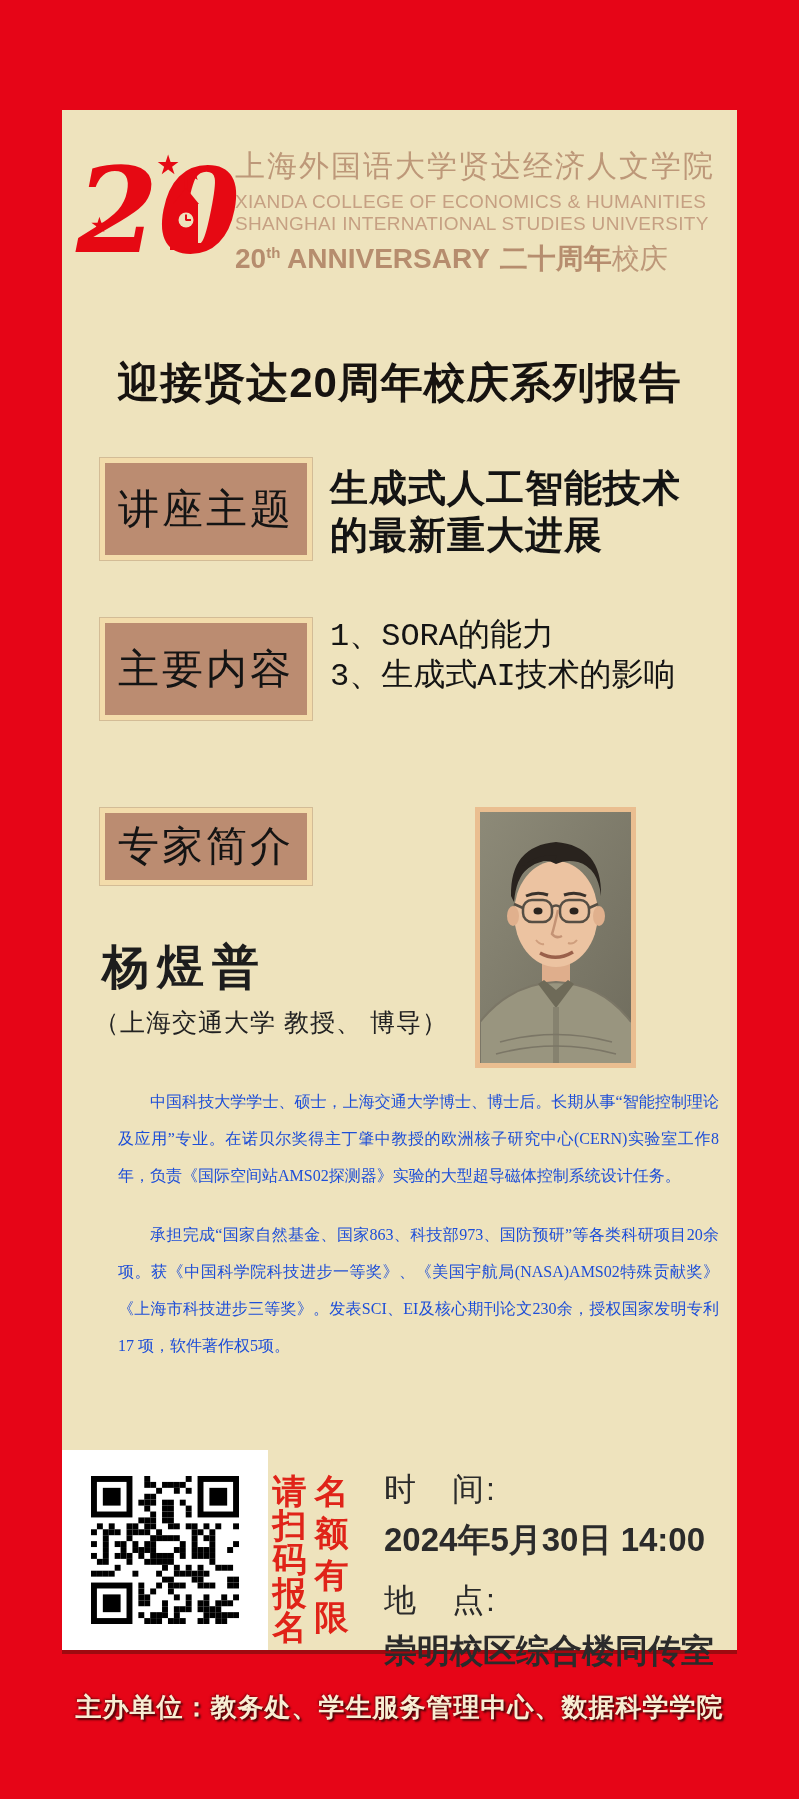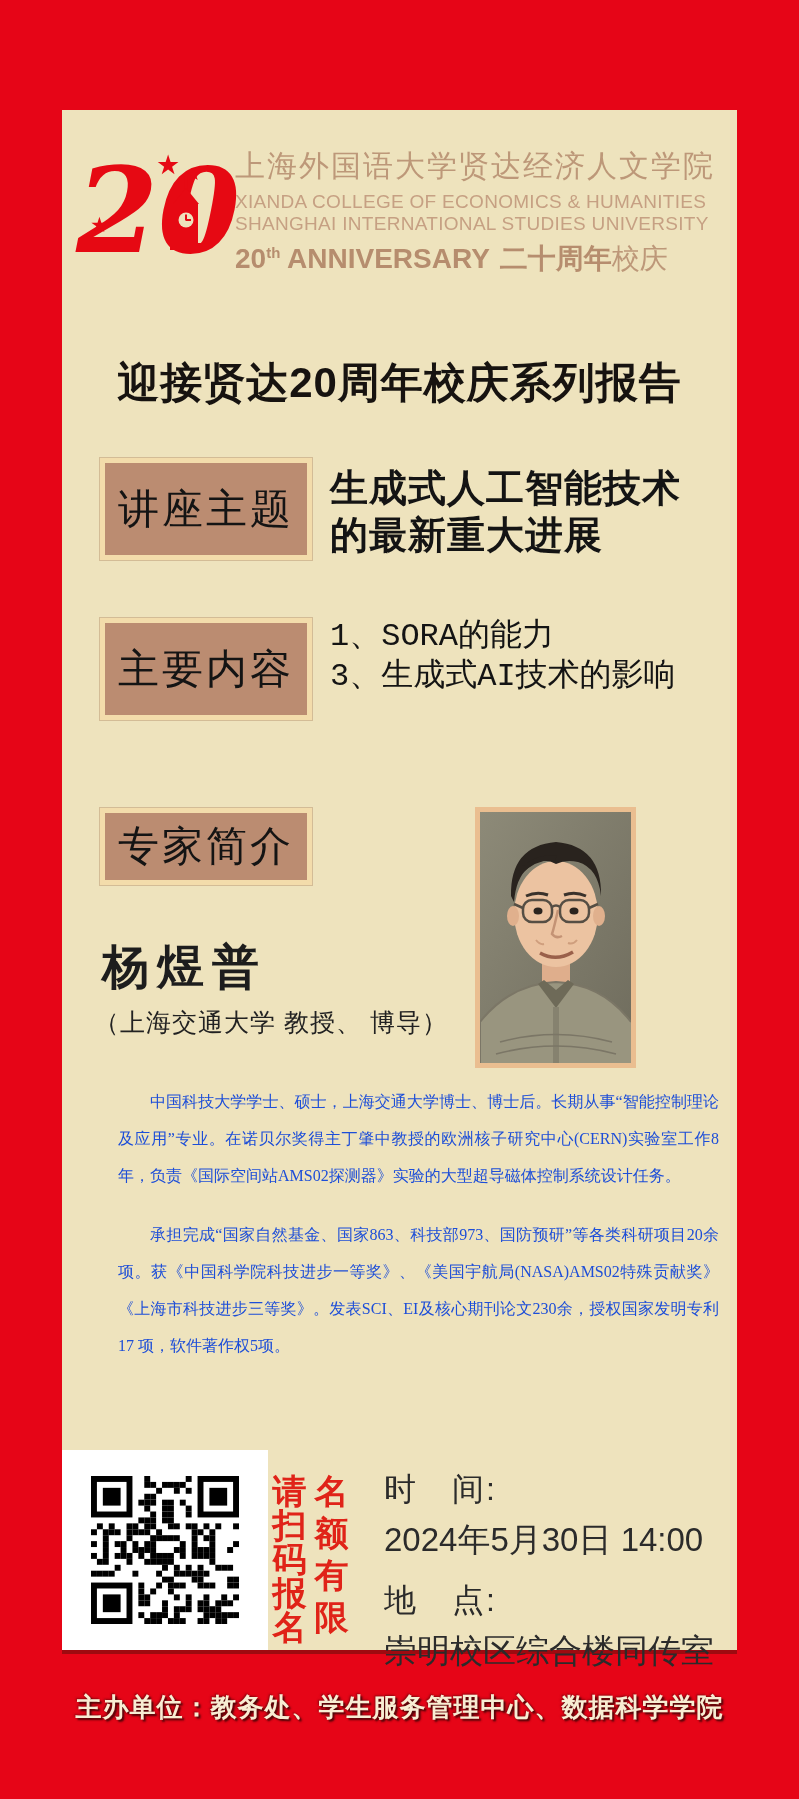--- a/index.html
+++ b/index.html
@@ -81,7 +81,7 @@
   }
   .schedule{position:absolute;left:322px;top:1358px;color:#2b2b2b;white-space:nowrap;}
   .sched-label{font-size:32px;font-weight:400;letter-spacing:2px;}
-  .sched-value{font-size:33px;font-weight:400;margin-top:6px;}
+  .sched-value{font-size:33px;font-weight:700;margin-top:6px;}
   .sched-gap{margin-top:16px;}
   
   .organizer{

